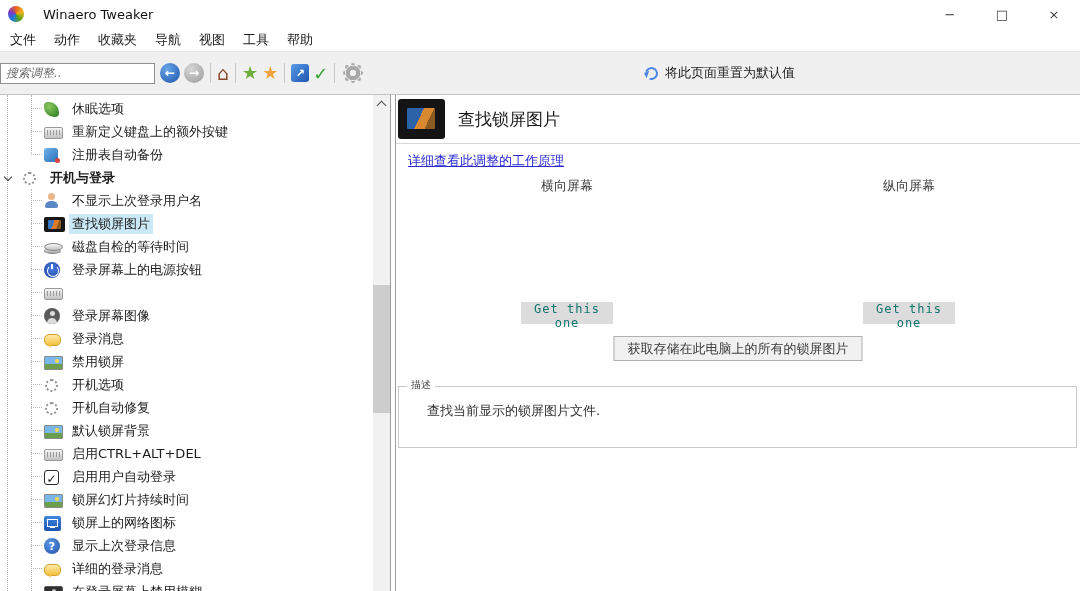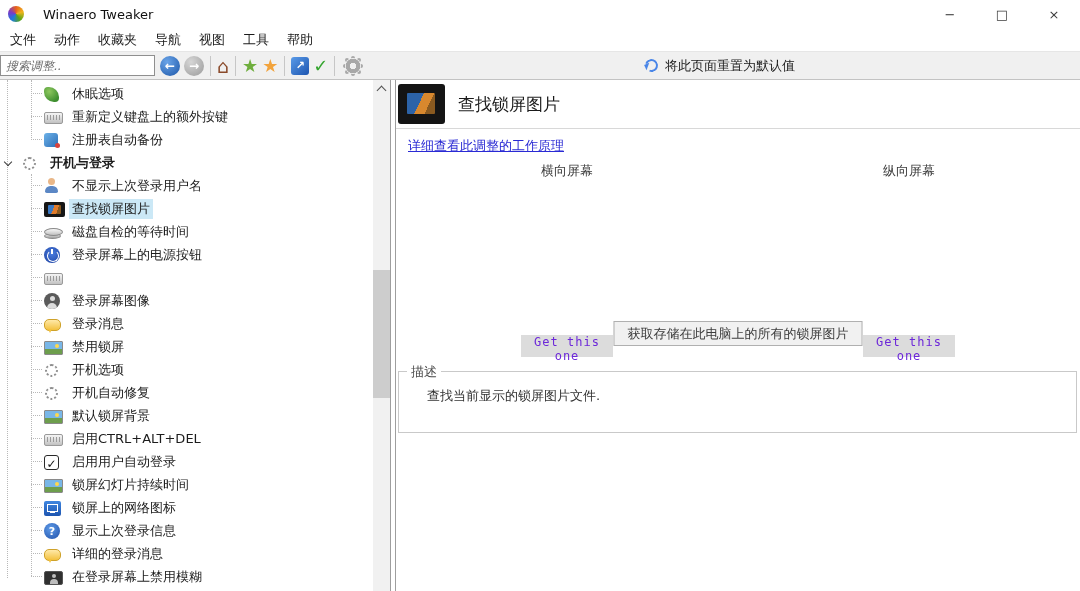--- a/index.html
+++ b/index.html
@@ -20,7 +20,7 @@
   .menu-item { padding:3px 9px; font-size:13px; color:#1a1a1a; }
 
   
-  .toolbar { height:29px; background:#f0f0f0; border-top:1px solid #e6e6e6; border-bottom:1px solid #c3c3c3;
+  .toolbar { height:44px; background:#f0f0f0; border-top:1px solid #e6e6e6; border-bottom:1px solid #c3c3c3;
              display:flex; align-items:center; position:relative; }
   .search { width:155px; height:21px; border:1px solid #8f8f8f; background:#fff; padding:0 5px;
             font-family:inherit; font-size:12px; font-style:italic; color:#333; }

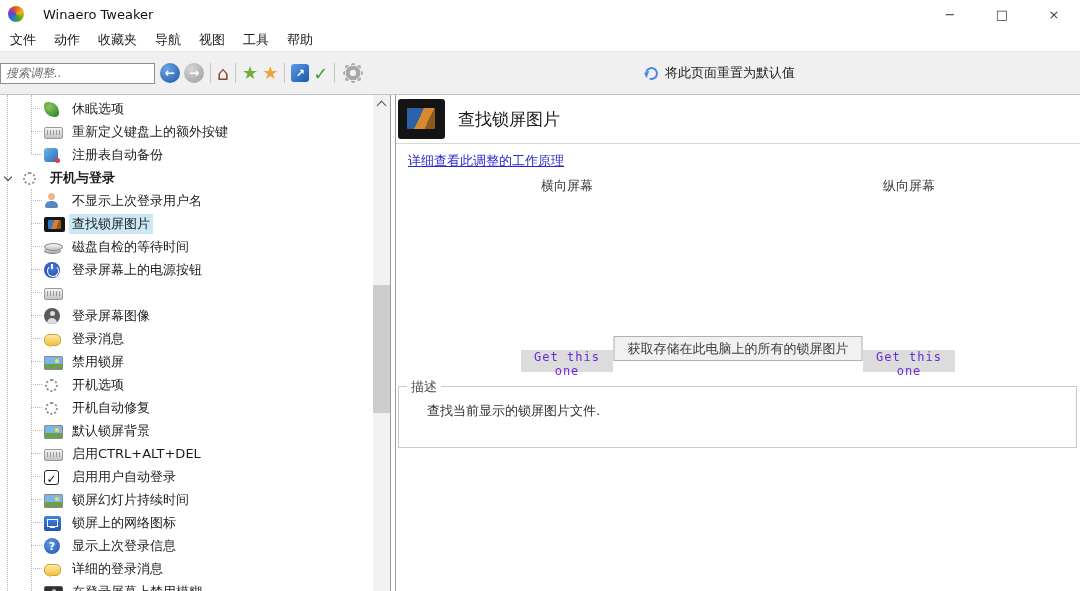--- a/index.html
+++ b/index.html
@@ -139,8 +139,8 @@
   .cols.heads { top:82px; }
   .cols.btns { top:207px; }
   .col { width:50%; text-align:center; font-size:13px; color:#3c3c3c; }
-  .get-btn { width:92px; height:22px; background:#dcdcdc; border:none; color:#6d28d9;
-             font-family:"DejaVu Sans Mono","Liberation Mono",monospace; font-size:12px; letter-spacing:1px;margin-top:48px; }
+  .get-btn { width:92px; height:22px; background:#dcdcdc; border:none; color:#0f766e;
+             font-family:"DejaVu Sans Mono","Liberation Mono",monospace; font-size:12px; letter-spacing:1px; }
   .wide-btn { position:absolute; top:241px; left:50%; transform:translateX(-50%); height:25px; padding:0 13px;
               background:#f1f1f1; border:1px solid #b0b0b0; color:#3d3d3d; font-size:13px; font-family:inherit;
               white-space:nowrap; }

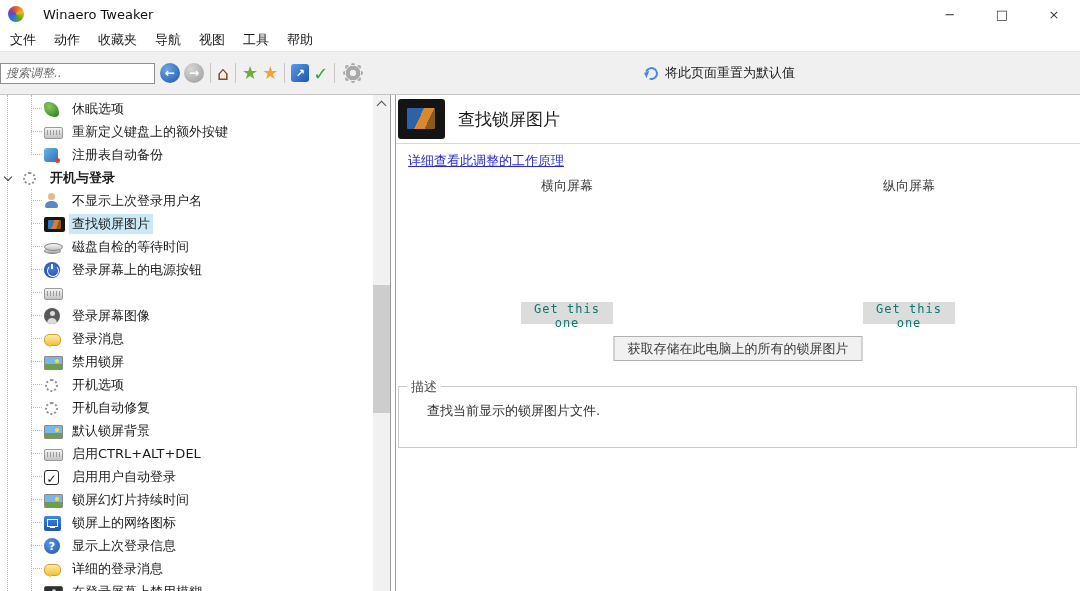--- a/index.html
+++ b/index.html
@@ -145,7 +145,7 @@
               background:#f1f1f1; border:1px solid #b0b0b0; color:#3d3d3d; font-size:13px; font-family:inherit;
               white-space:nowrap; }
   .descbox { position:absolute; top:291px; left:2px; right:3px; height:62px; border:1px solid #c9c9c9; }
-  .legend { position:absolute; top:-9px; left:8px; background:#fff; padding:0 4px; font-size:13px; color:#4a4a4a; }
+  .legend { position:absolute; top:-9px; left:8px; background:#fff; padding:0 4px; font-size:10px; color:#4a4a4a; }
   .desctext { padding:15px 0 0 28px; font-size:13px; color:#333; }
 </style>
 </head>

